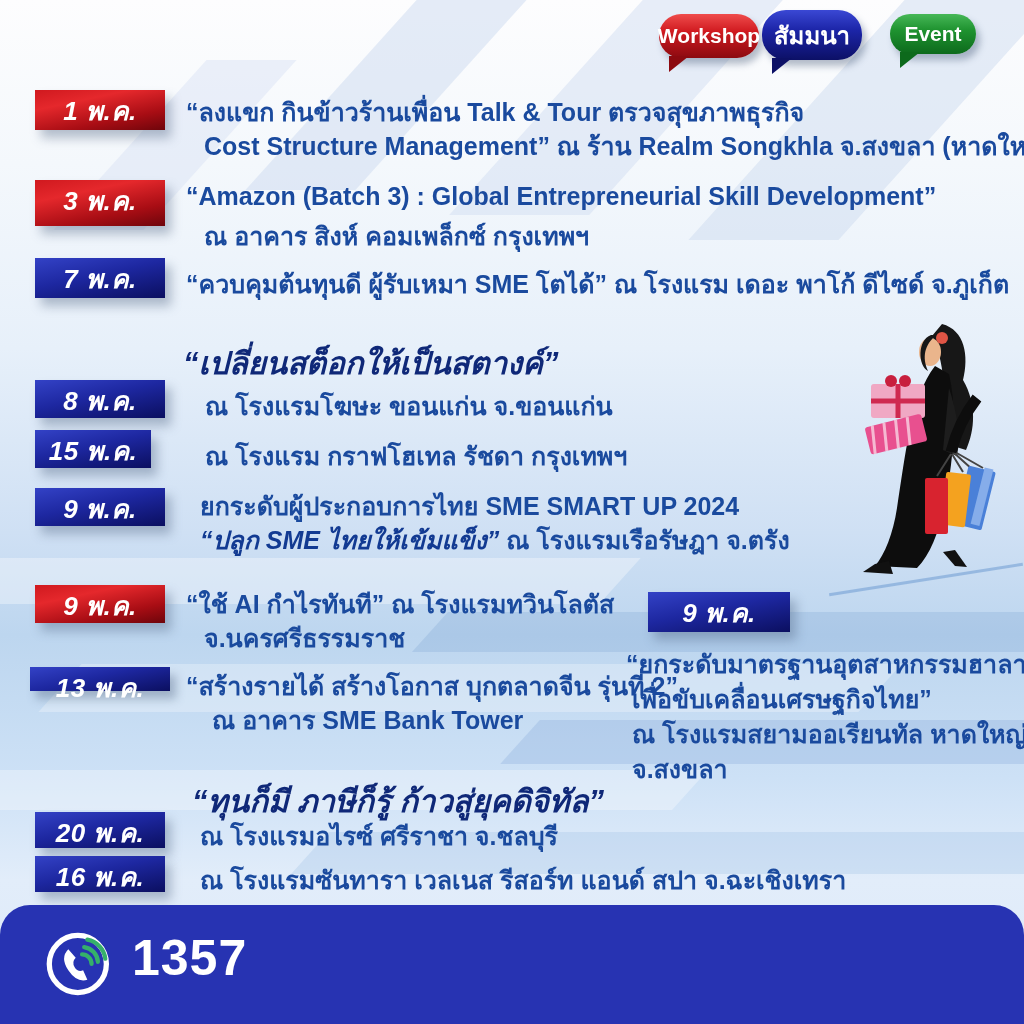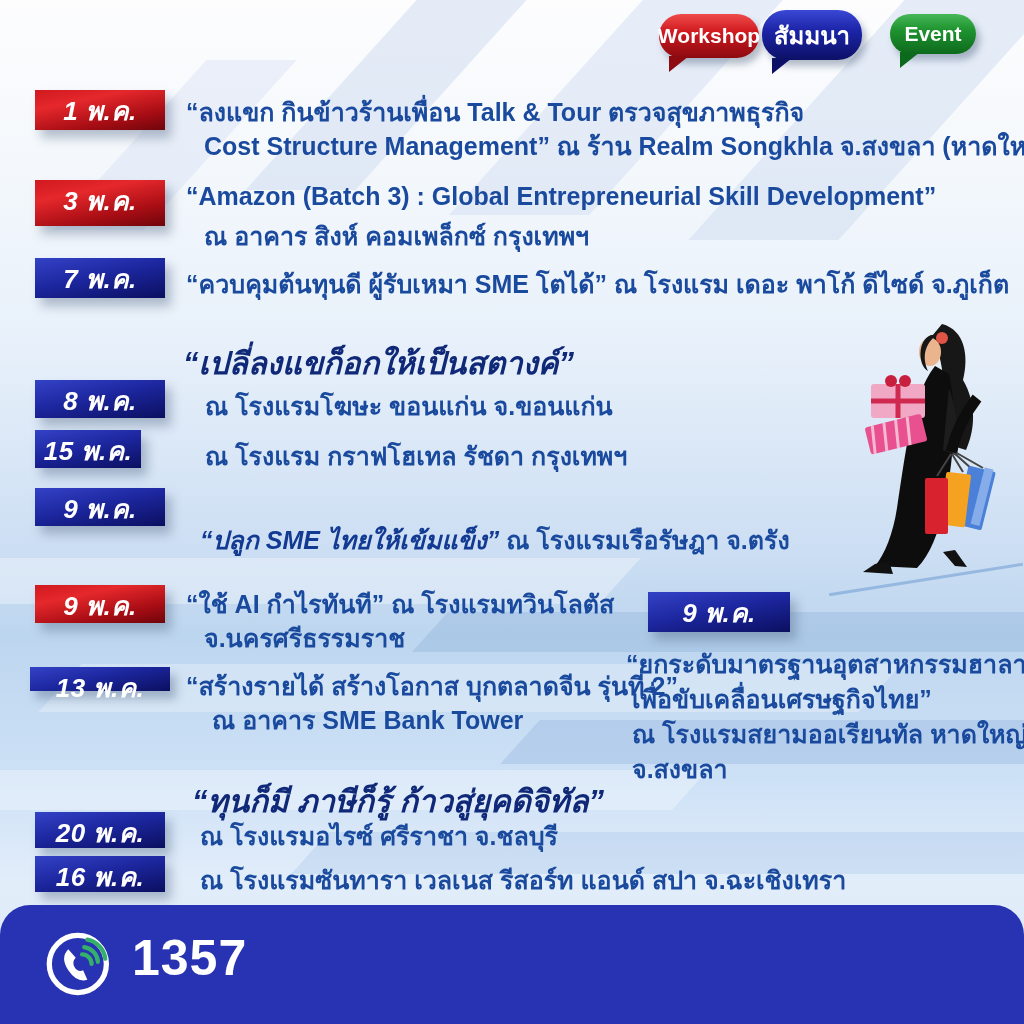--- a/index.html
+++ b/index.html
@@ -86,7 +86,7 @@
     </div>
   <div class="tline" style="left:186px; top:264px;">“ควบคุมต้นทุนดี ผู้รับเหมา SME โตได้”  ณ โรงแรม เดอะ พาโก้ ดีไซด์  จ.ภูเก็ต</div>
 
-  <div class="sec" style="left:183px; top:338px;">“เปลี่ลงแขก็อกให้เป็นสตางค์”</div>
+  <div class="sec" style="left:183px; top:338px;">“เปลี่ยนสต็อกให้เป็นสตางค์”</div>
 
   <div class="badge blue" style="left:35px; top:380px; width:130px; height:38px;">
       <span>8 พ.ค.</span>

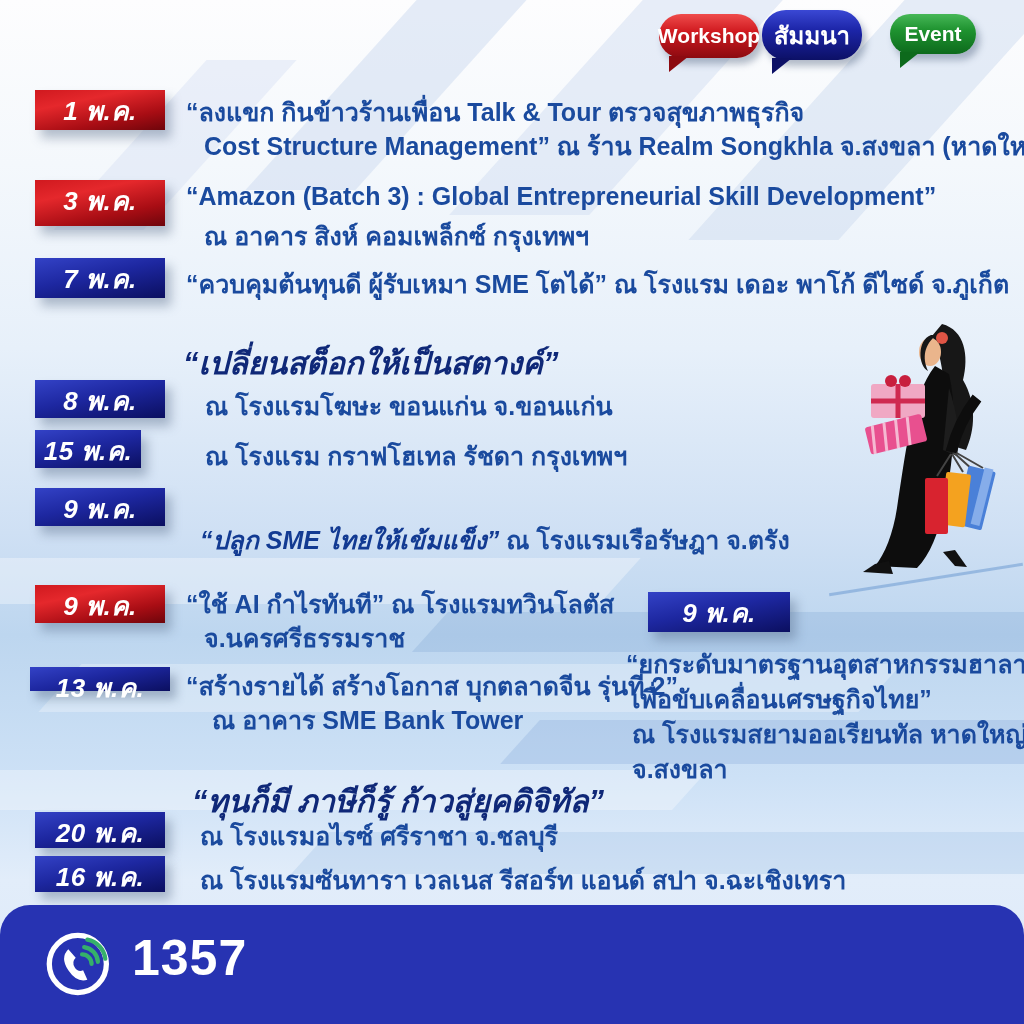--- a/index.html
+++ b/index.html
@@ -93,7 +93,7 @@
     </div>
   <div class="tline" style="left:205px; top:386px;">ณ โรงแรมโฆษะ ขอนแก่น  จ.ขอนแก่น</div>
 
-  <div class="badge blue" style="left:35px; top:430px; width:106px; height:38px;">
+  <div class="badge blue" style="left:35px; top:430px; width:116px; height:38px;">
       <span>15 พ.ค.</span>
     </div>
   <div class="tline" style="left:205px; top:436px;">ณ โรงแรม กราฟโฮเทล รัชดา  กรุงเทพฯ</div>

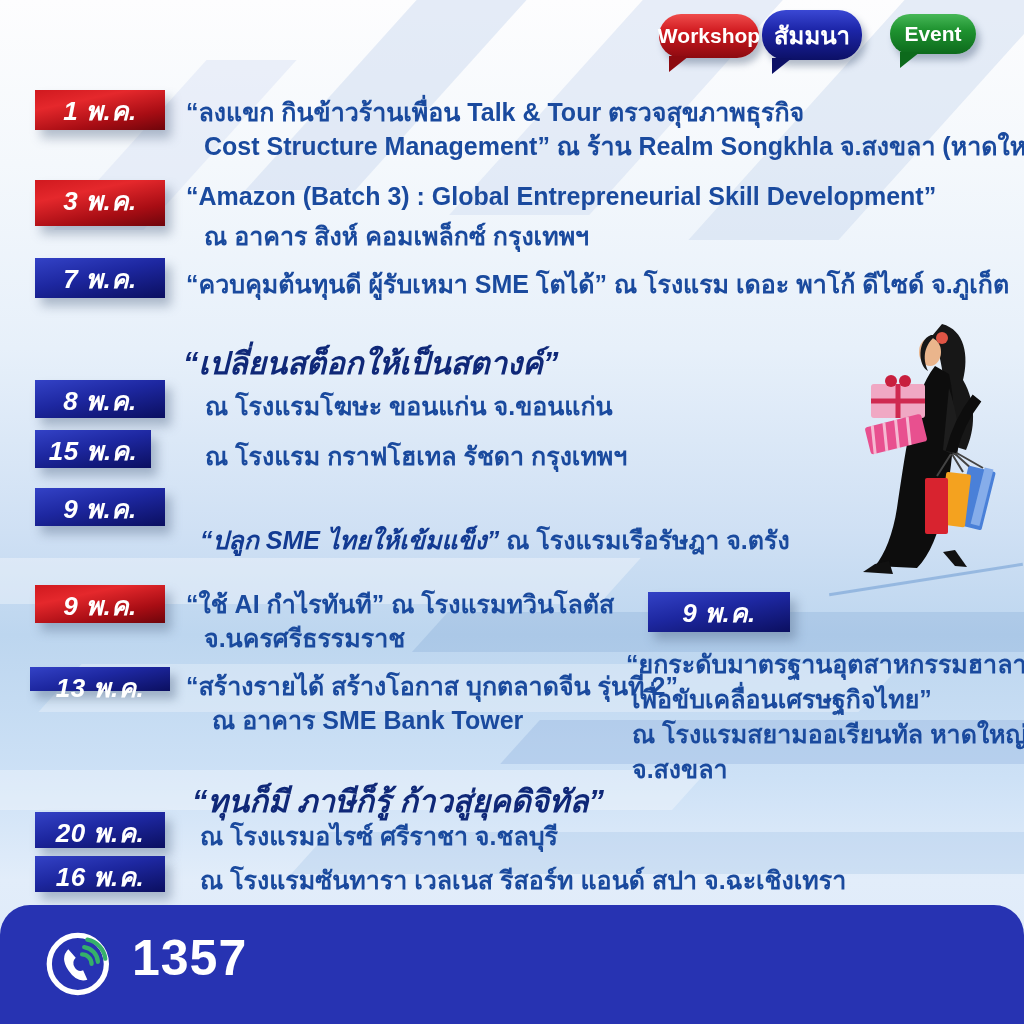--- a/index.html
+++ b/index.html
@@ -101,6 +101,7 @@
   <div class="badge blue" style="left:35px; top:488px; width:130px; height:38px;">
       <span>9 พ.ค.</span>
     </div>
+  <div class="tline" style="left:200px; top:486px;">ยกระดับผู้ประกอบการไทย SME SMART UP 2024</div>
   <div class="tline" style="left:200px; top:520px;">
     <span class="em2">“ปลูก SME ไทยให้เข้มแข็ง”</span><span> ณ โรงแรมเรือรัษฎา จ.ตรัง</span>
   </div>

